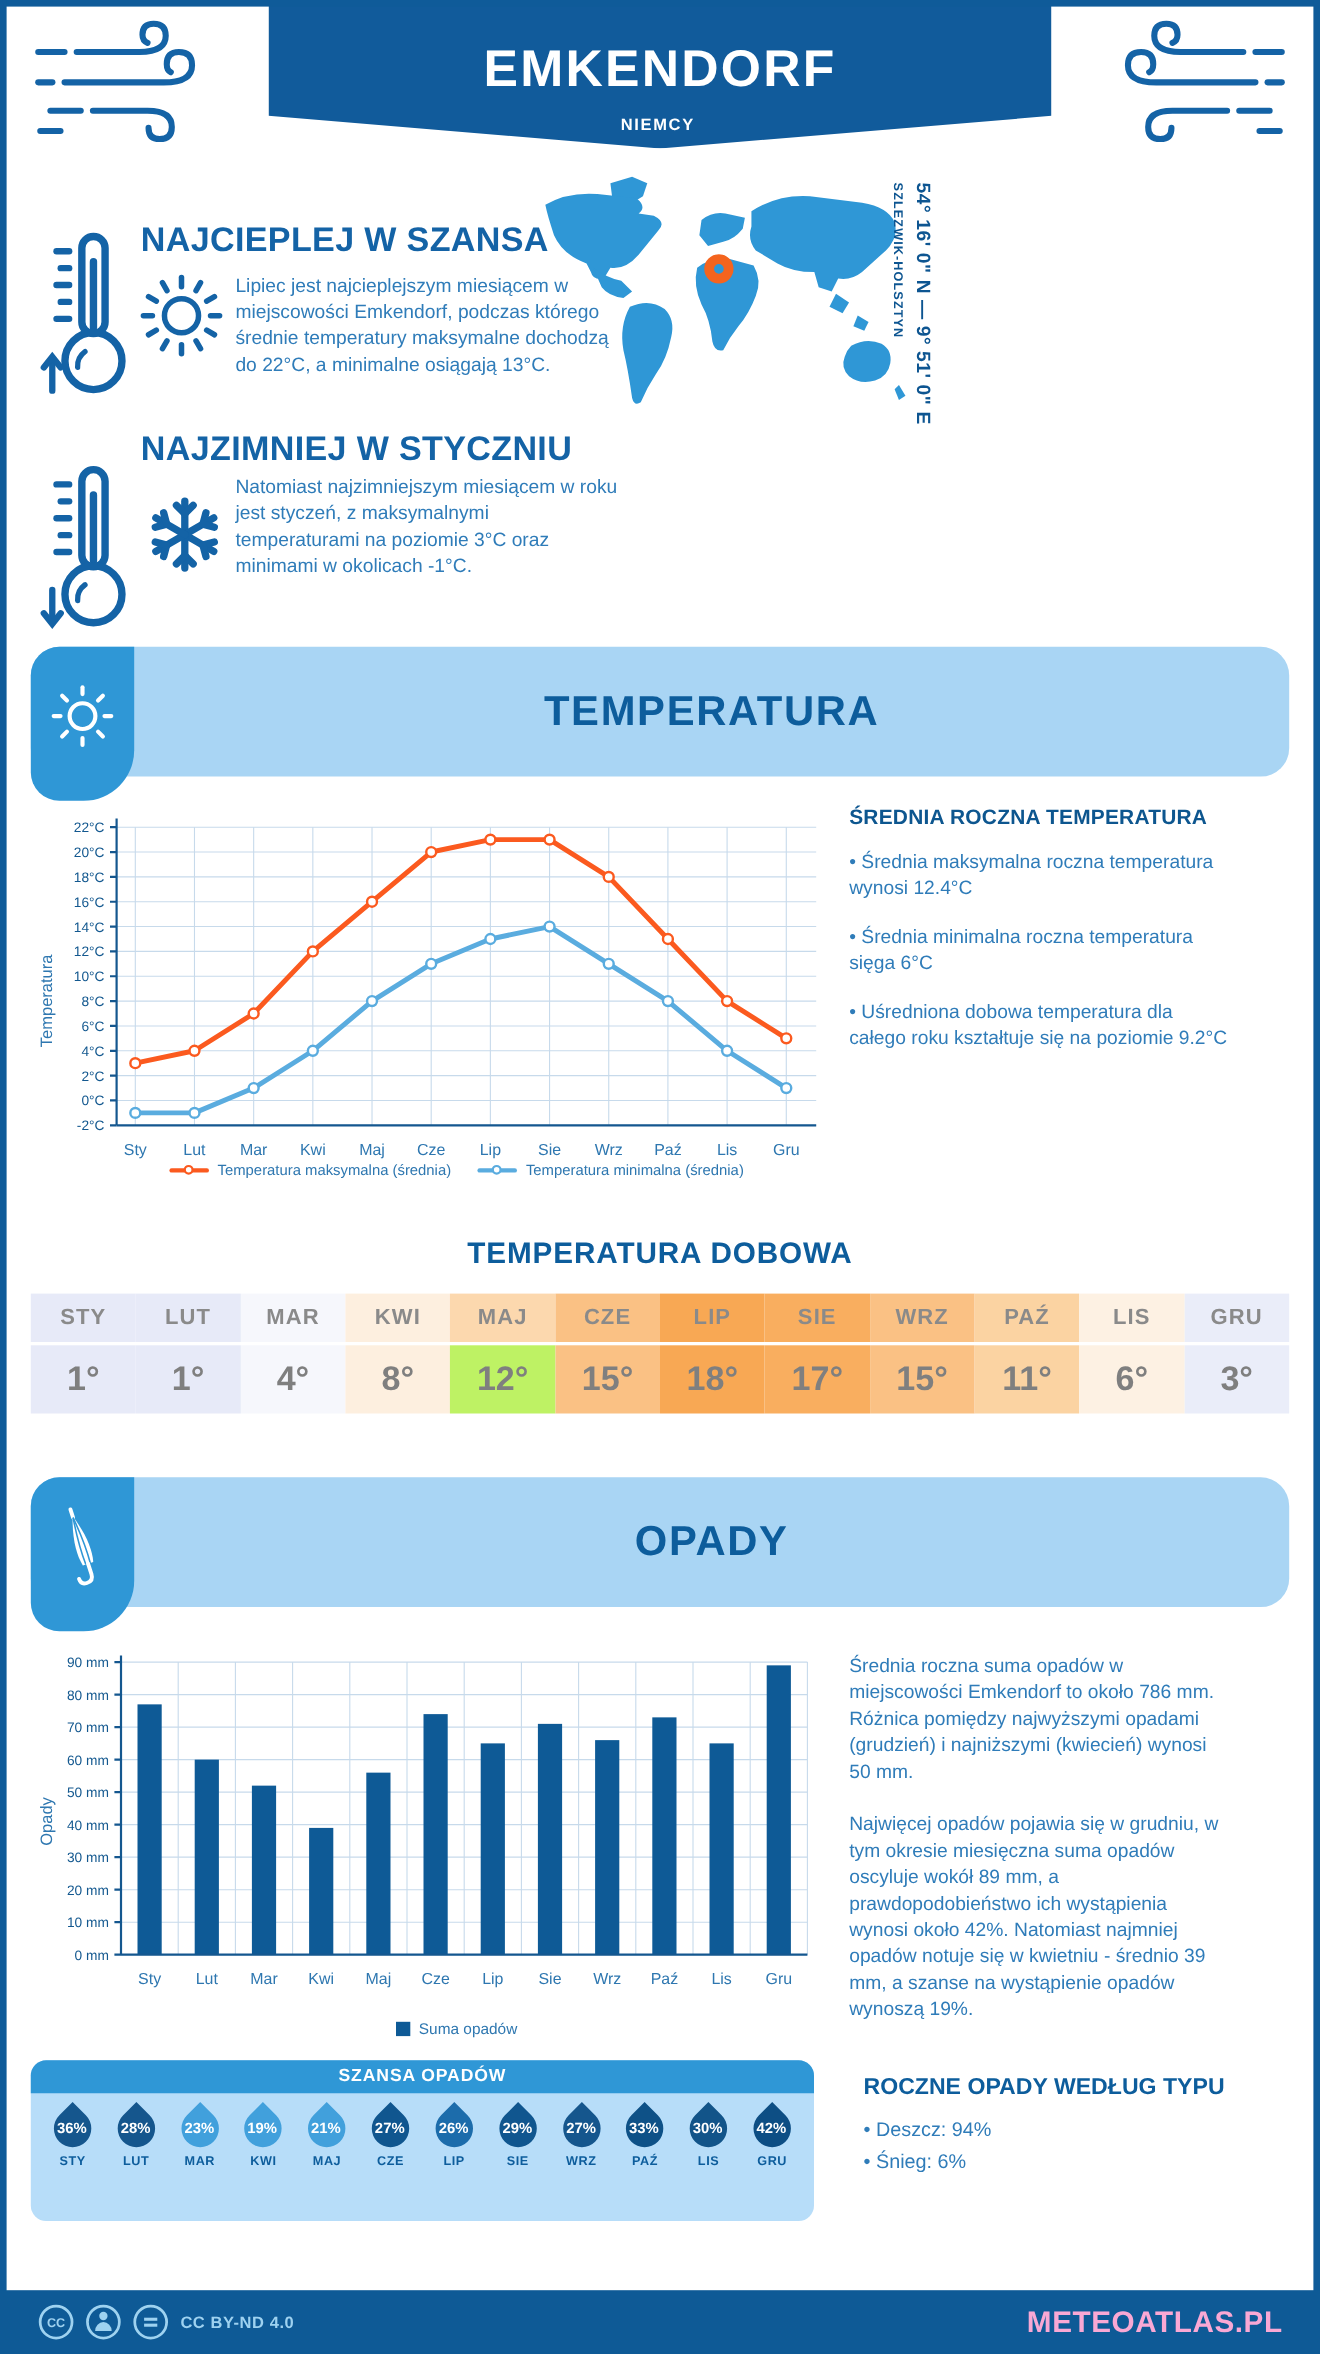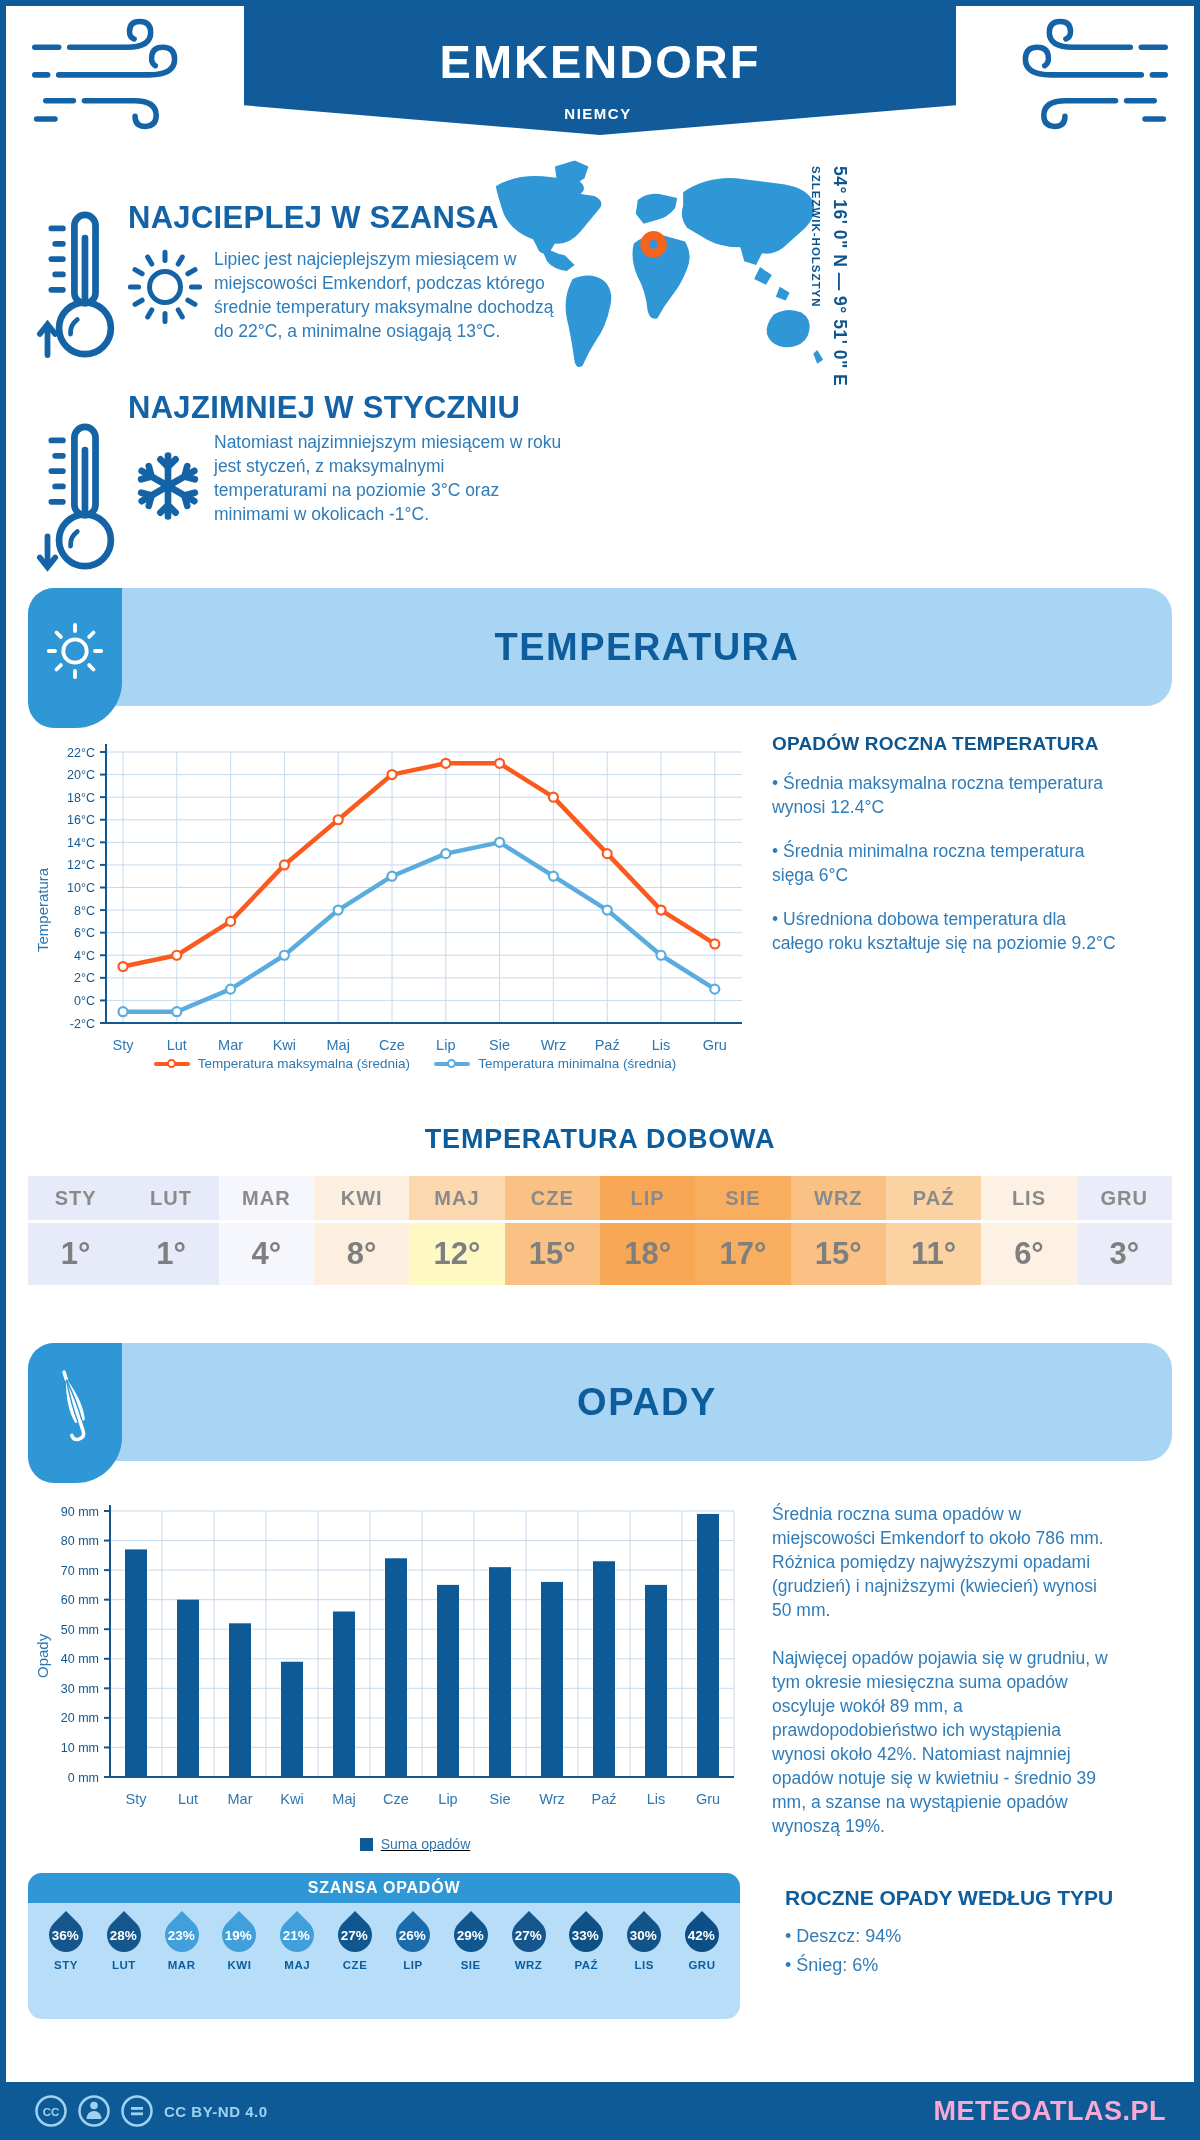--- a/index.html
+++ b/index.html
@@ -336,7 +336,7 @@
 </div>
 
 <div class="abs annual">
-  <h3>OPADÓW ROCZNA TEMPERATURA</h3>
+  <h3>ŚREDNIA ROCZNA TEMPERATURA</h3>
   <div class="blt">• Średnia maksymalna roczna temperatura wynosi 12.4°C</div>
   <div class="blt">• Średnia minimalna roczna temperatura sięga 6°C</div>
   <div class="blt">• Uśredniona dobowa temperatura dla całego roku kształtuje się na poziomie 9.2°C</div>

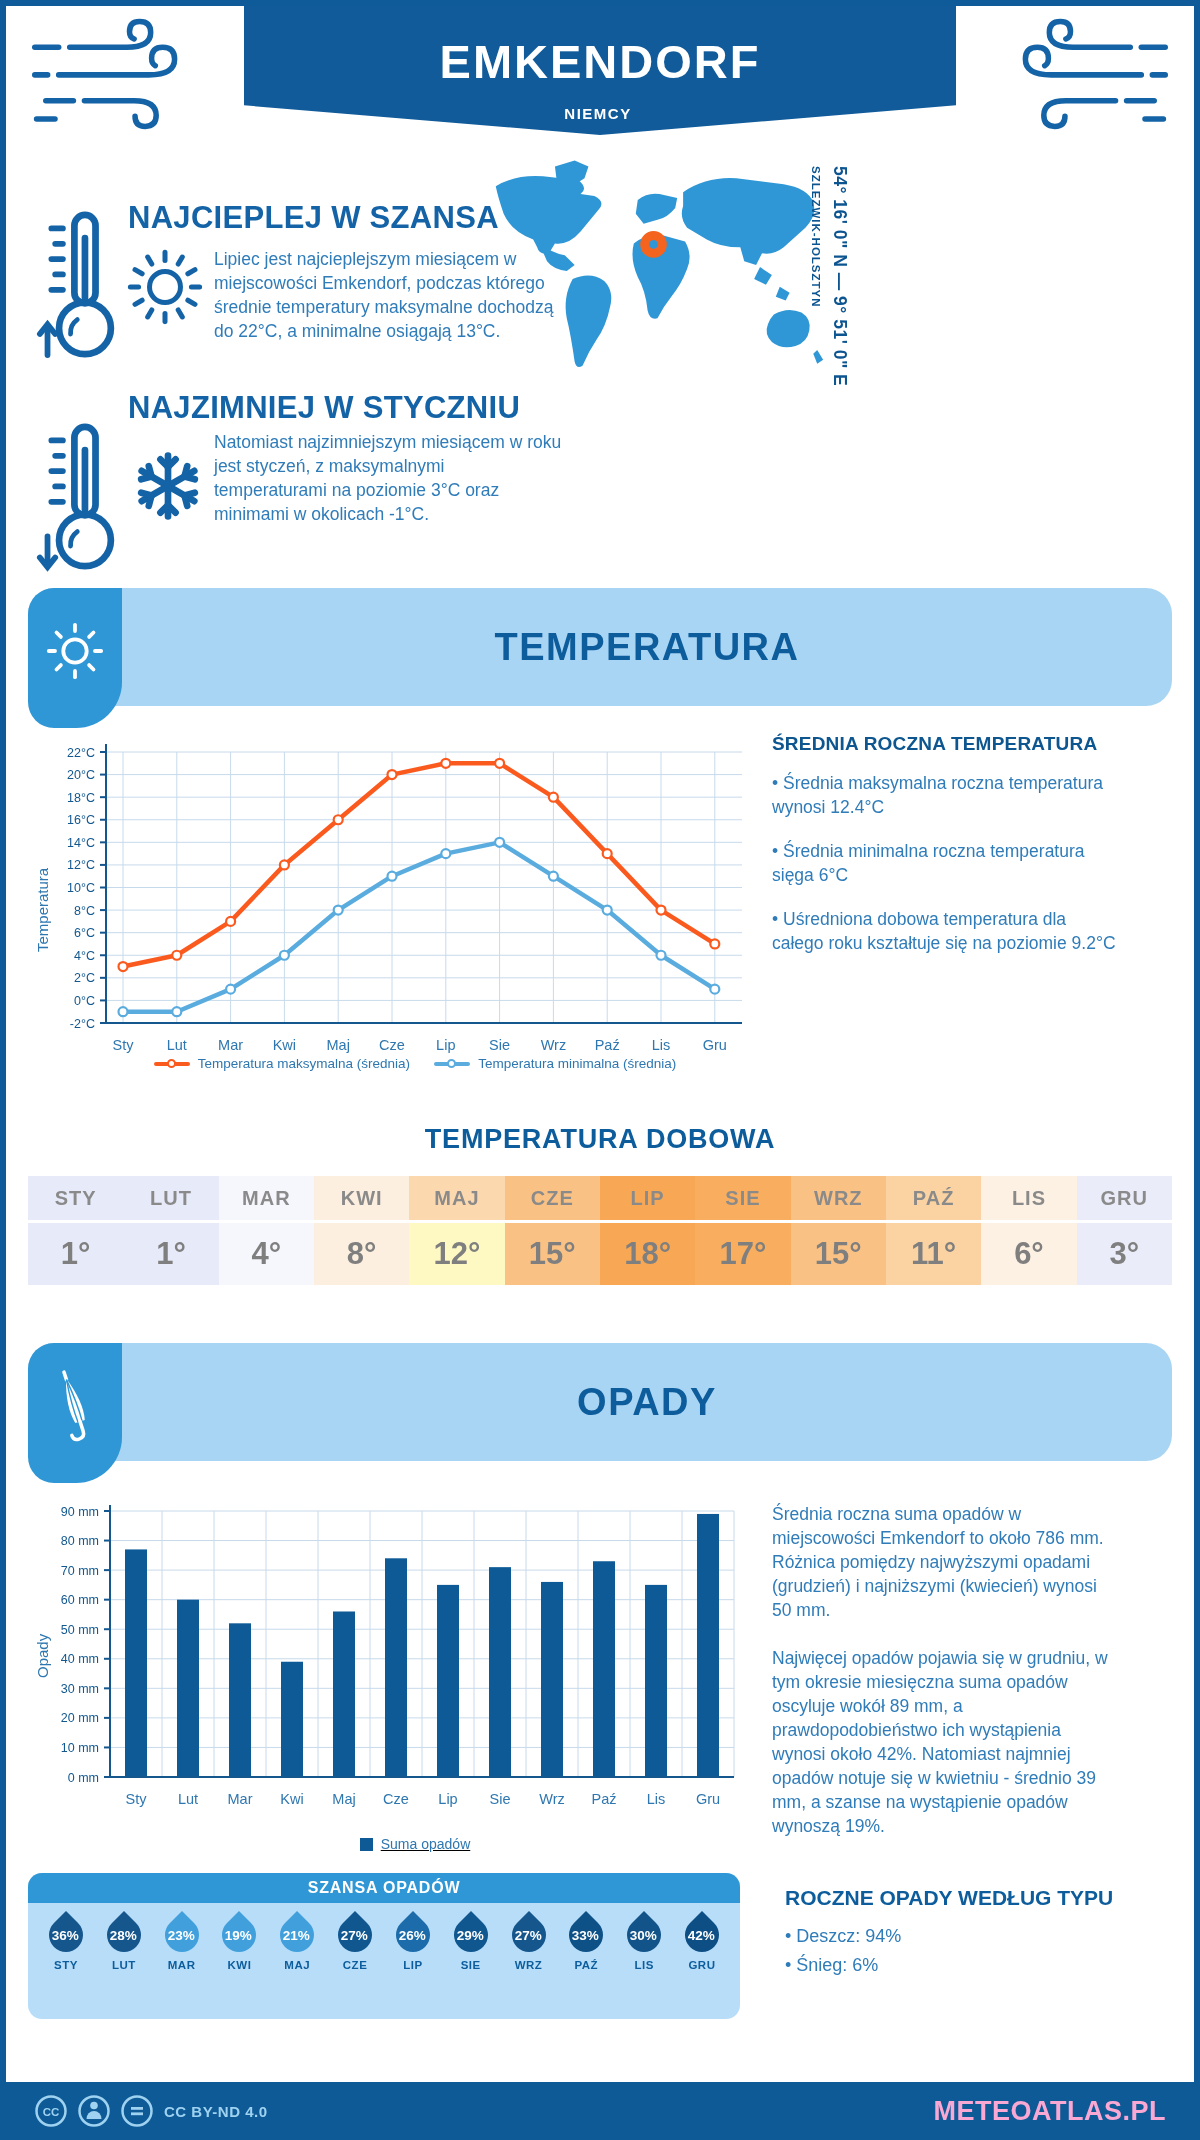--- a/index.html
+++ b/index.html
@@ -362,7 +362,7 @@
     </div>
     <div class="tt-col">
       <div class="tt-head" style="background: rgb(252, 216, 174);">MAJ</div>
-      <div class="tt-val" style="background: #fef9c3;">12°</div>
+      <div class="tt-val" style="background: #bef264;">12°</div>
     </div>
     <div class="tt-col">
       <div class="tt-head" style="background: rgb(250, 193, 132);">CZE</div>

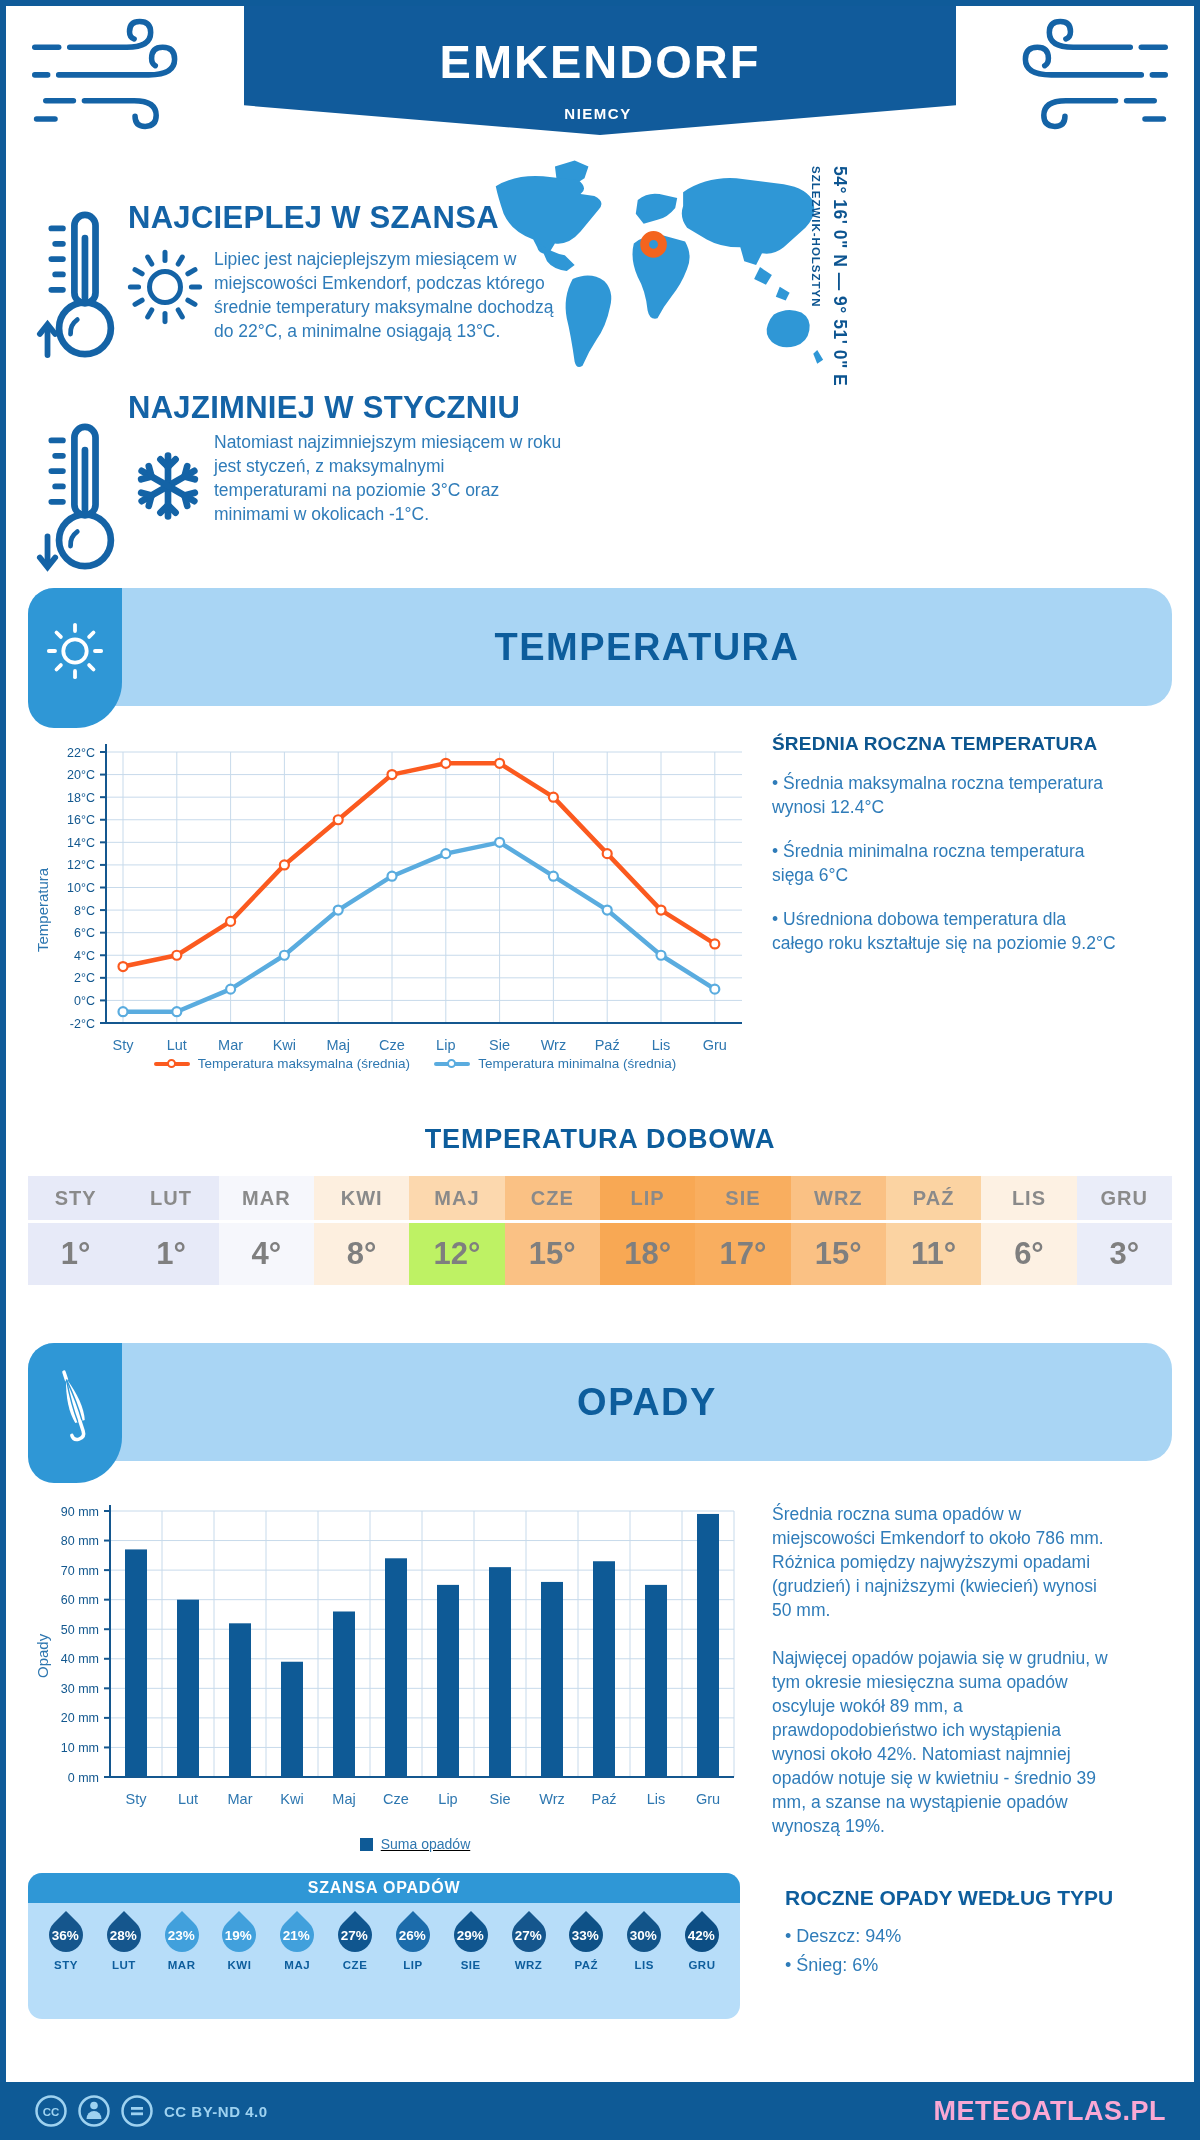--- a/index.html
+++ b/index.html
@@ -59,7 +59,7 @@
   .ptext{left:772px;top:1502px;width:345px;font-size:17.5px;line-height:24px;color:#2f7cb9;}
   .ptext p{margin:0 0 24px 0;}
 
-  .legend2{left:55px;top:1836px;width:720px;display:flex;justify-content:center;align-items:center;gap:8px;text-decoration:underline;}
+  .legend2{left:55px;top:1836px;width:720px;display:flex;justify-content:center;align-items:center;gap:8px;}
   .legend2 .sq{width:13px;height:13px;background:#0e5a96;}
   .legend2 span{font-size:14px;color:#2e77b0;}
 

